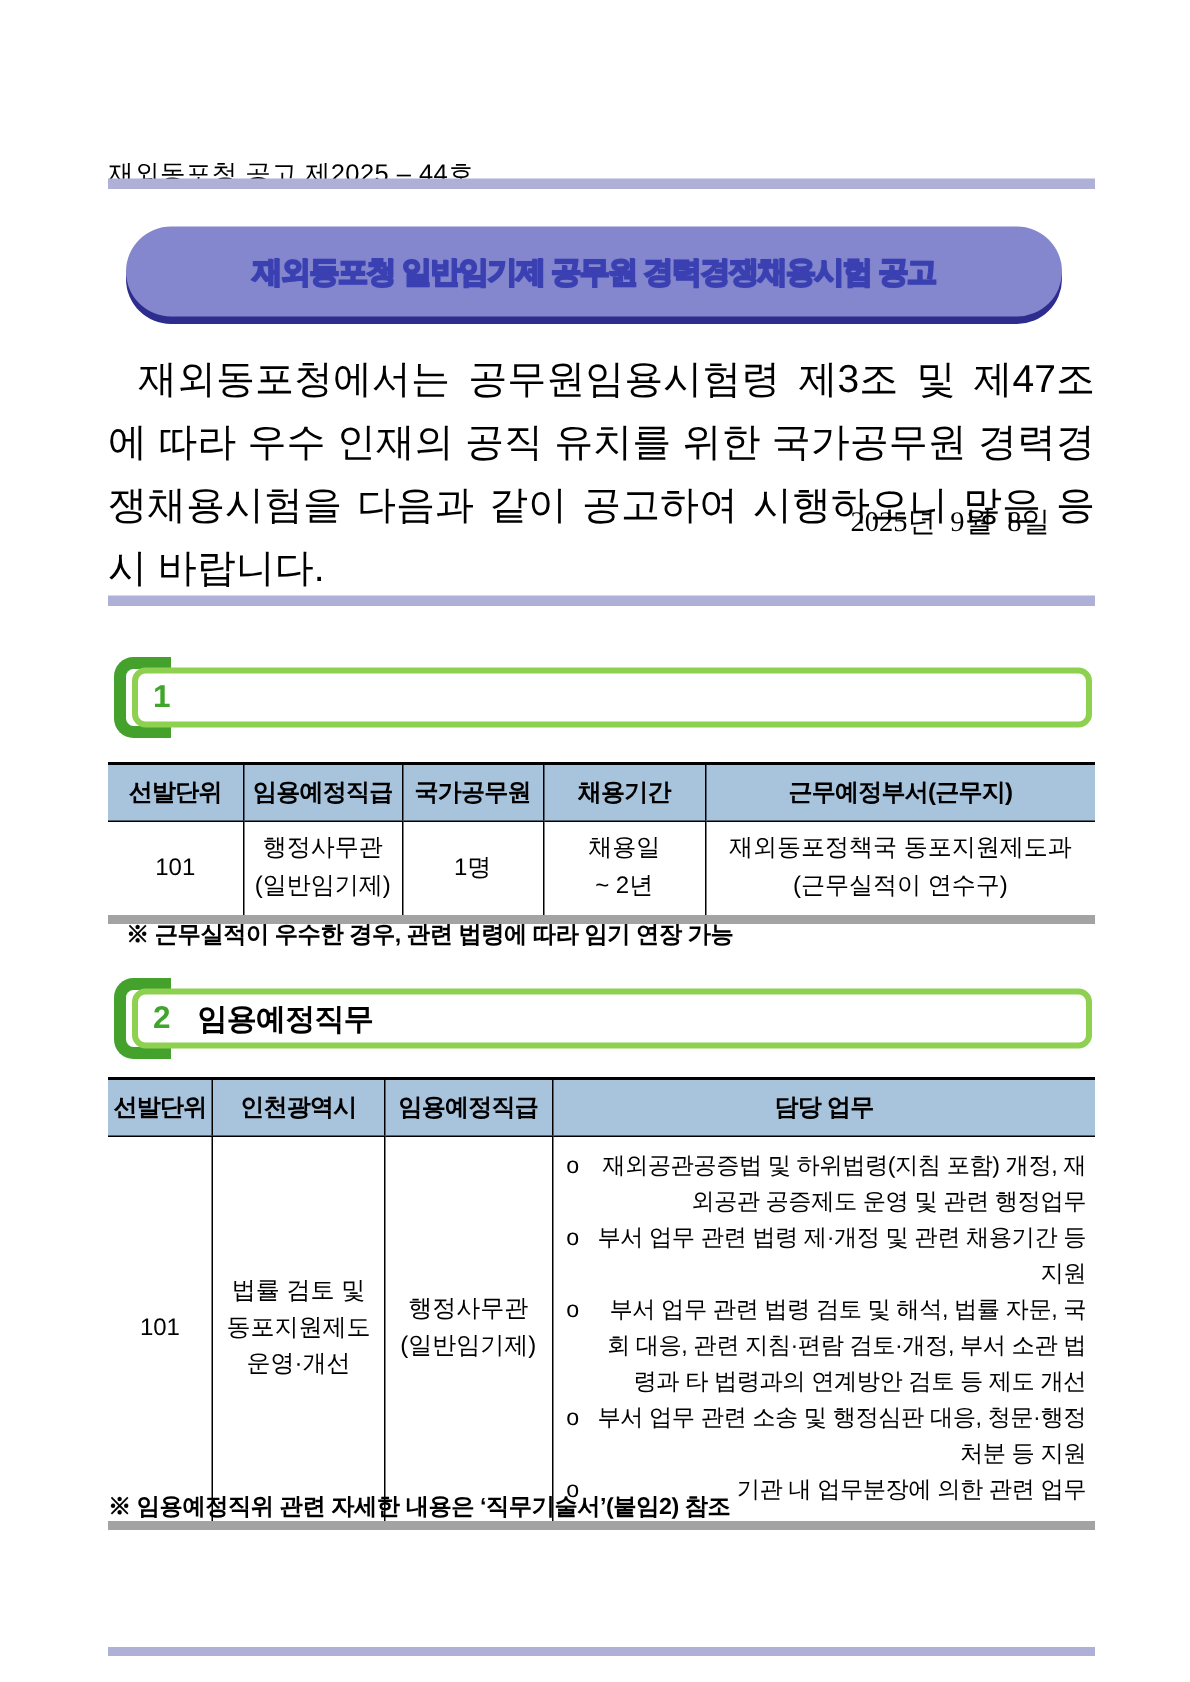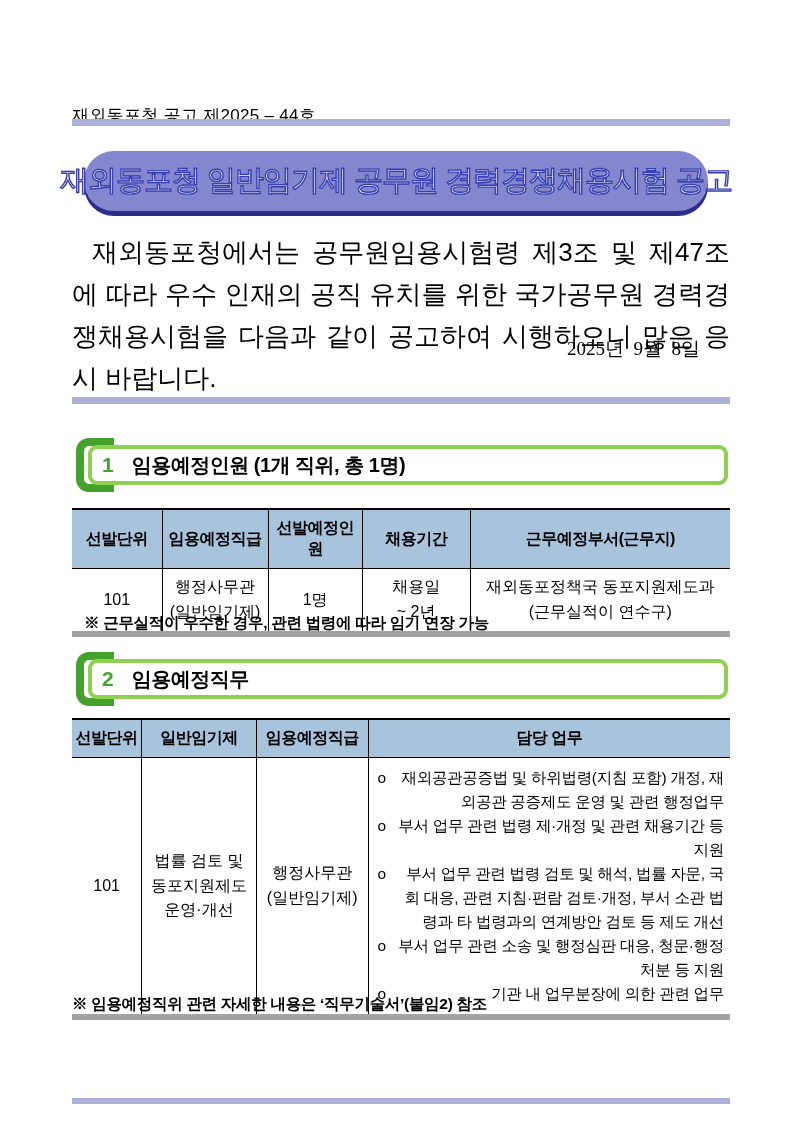--- a/index.html
+++ b/index.html
@@ -26,7 +26,7 @@
     display:flex;align-items:center;justify-content:center;
   }
   .banner-text{
-    font-size:29px;font-weight:normal;color:#ffffff;letter-spacing:-1px;
+    font-size:20px;font-weight:bold;color:#ffffff;letter-spacing:-1px;
     -webkit-text-stroke:1.4px #3a40b2;text-shadow:0 0 1px #3a40b2;
     white-space:nowrap;
   }

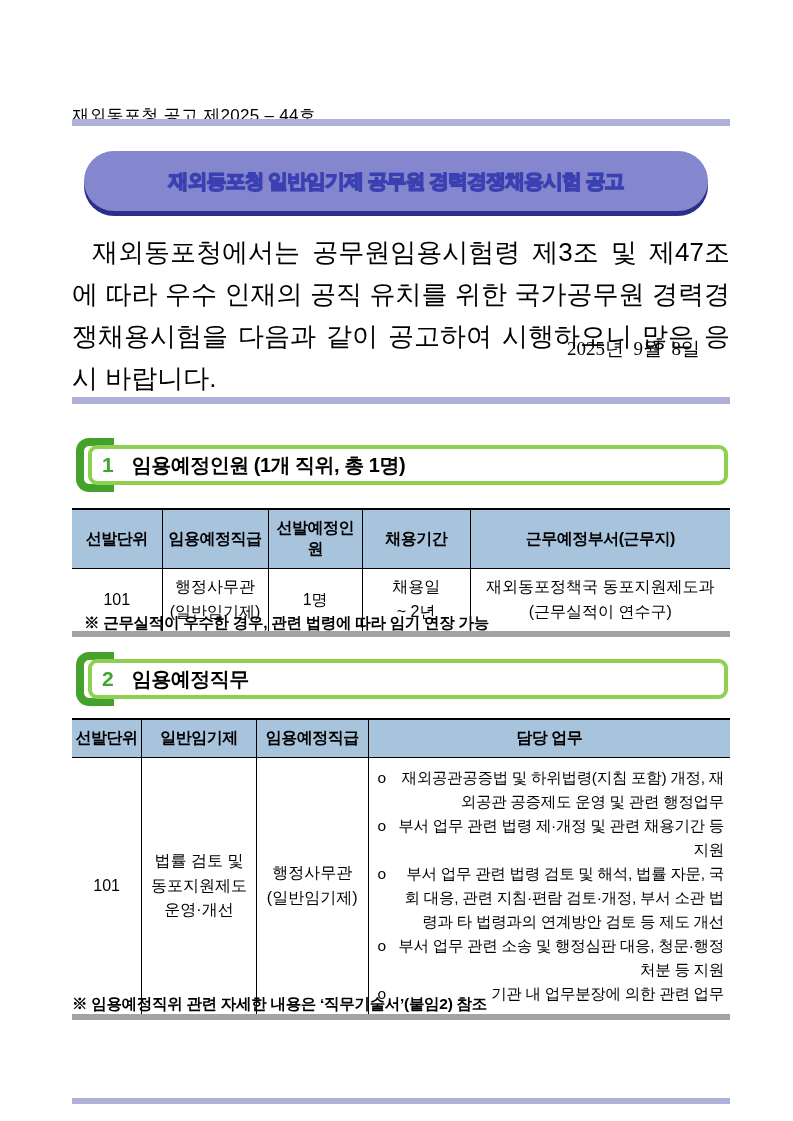--- a/index.html
+++ b/index.html
@@ -113,7 +113,6 @@
   <div class="lightbox"></div>
   <div class="hd-content">
     <span class="section-num">1</span>
-    <span class="section-title">임용예정인원 (1개 직위, 총 1명)</span>
   </div>
 </div>
 

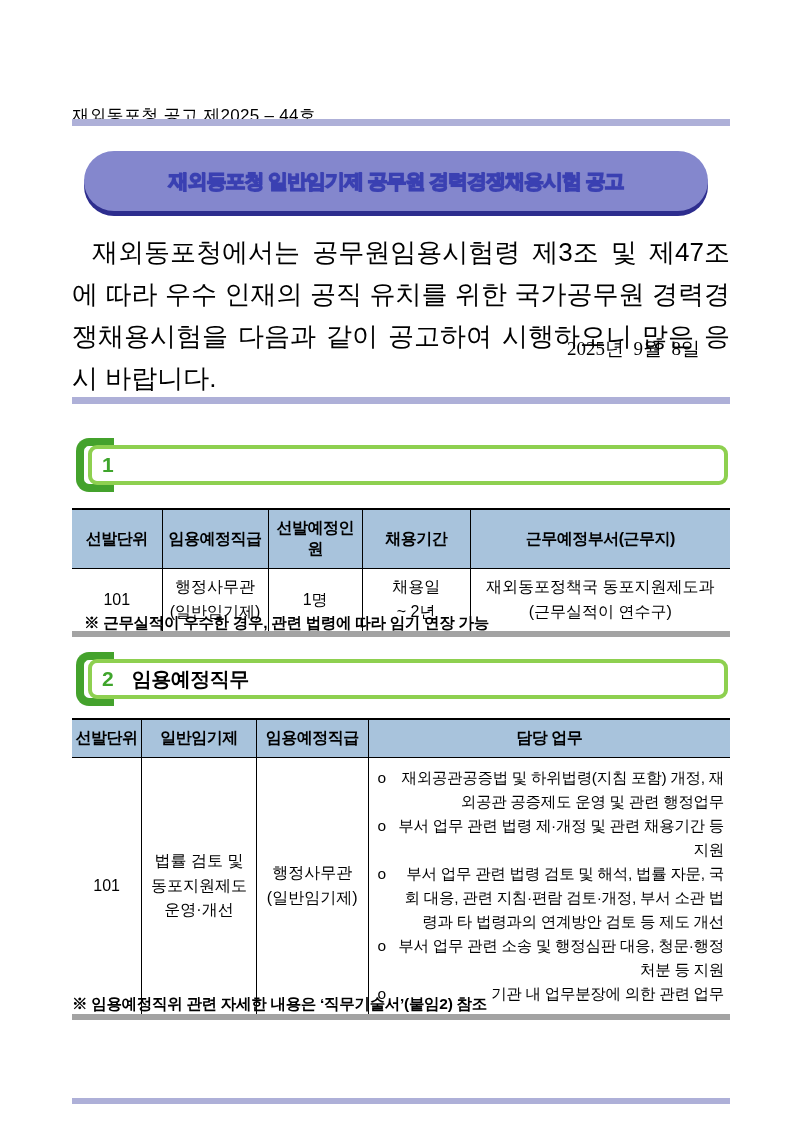--- a/index.html
+++ b/index.html
@@ -128,7 +128,7 @@
     <tr>
       <th>선발단위</th>
       <th>임용예정직급</th>
-      <th>선발예정인원</th>
+      <th>국가공무원</th>
       <th>채용기간</th>
       <th>근무예정부서(근무지)</th>
     </tr>

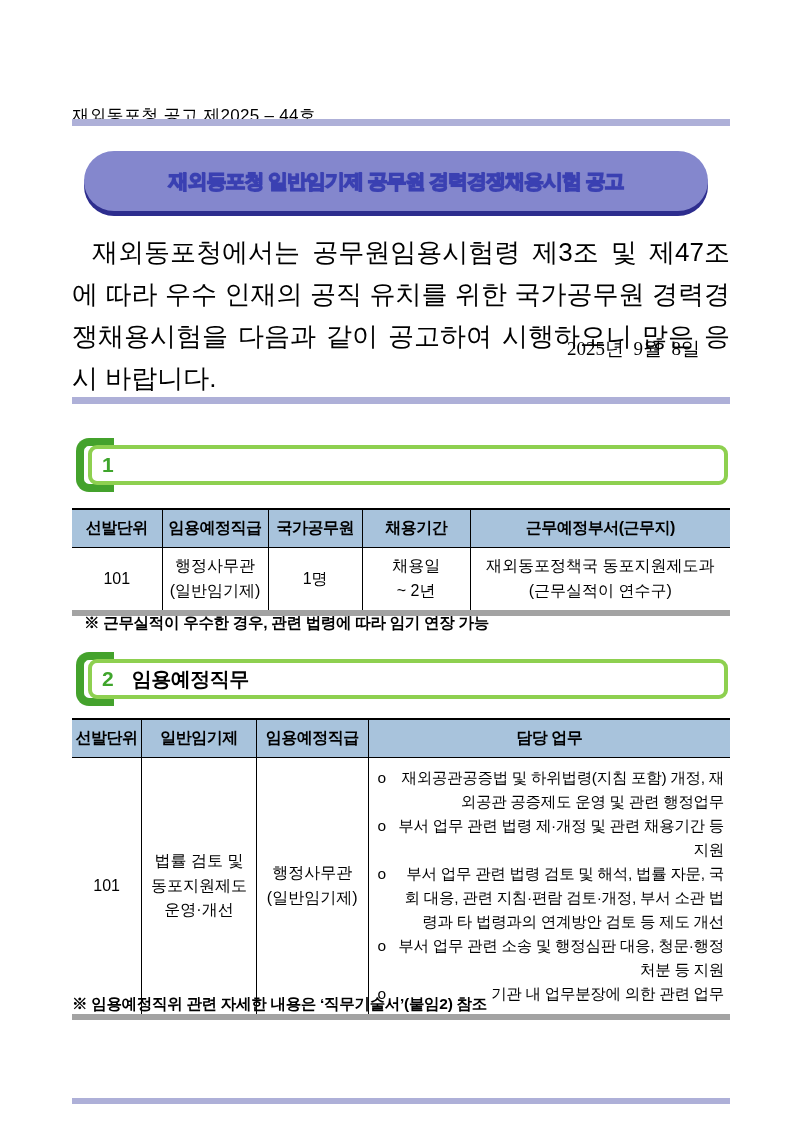--- a/index.html
+++ b/index.html
@@ -174,7 +174,7 @@
   <thead>
     <tr>
       <th>선발단위</th>
-      <th>일반임기제</th>
+      <th>인천광역시</th>
       <th>임용예정직급</th>
       <th>담당 업무</th>
     </tr>

